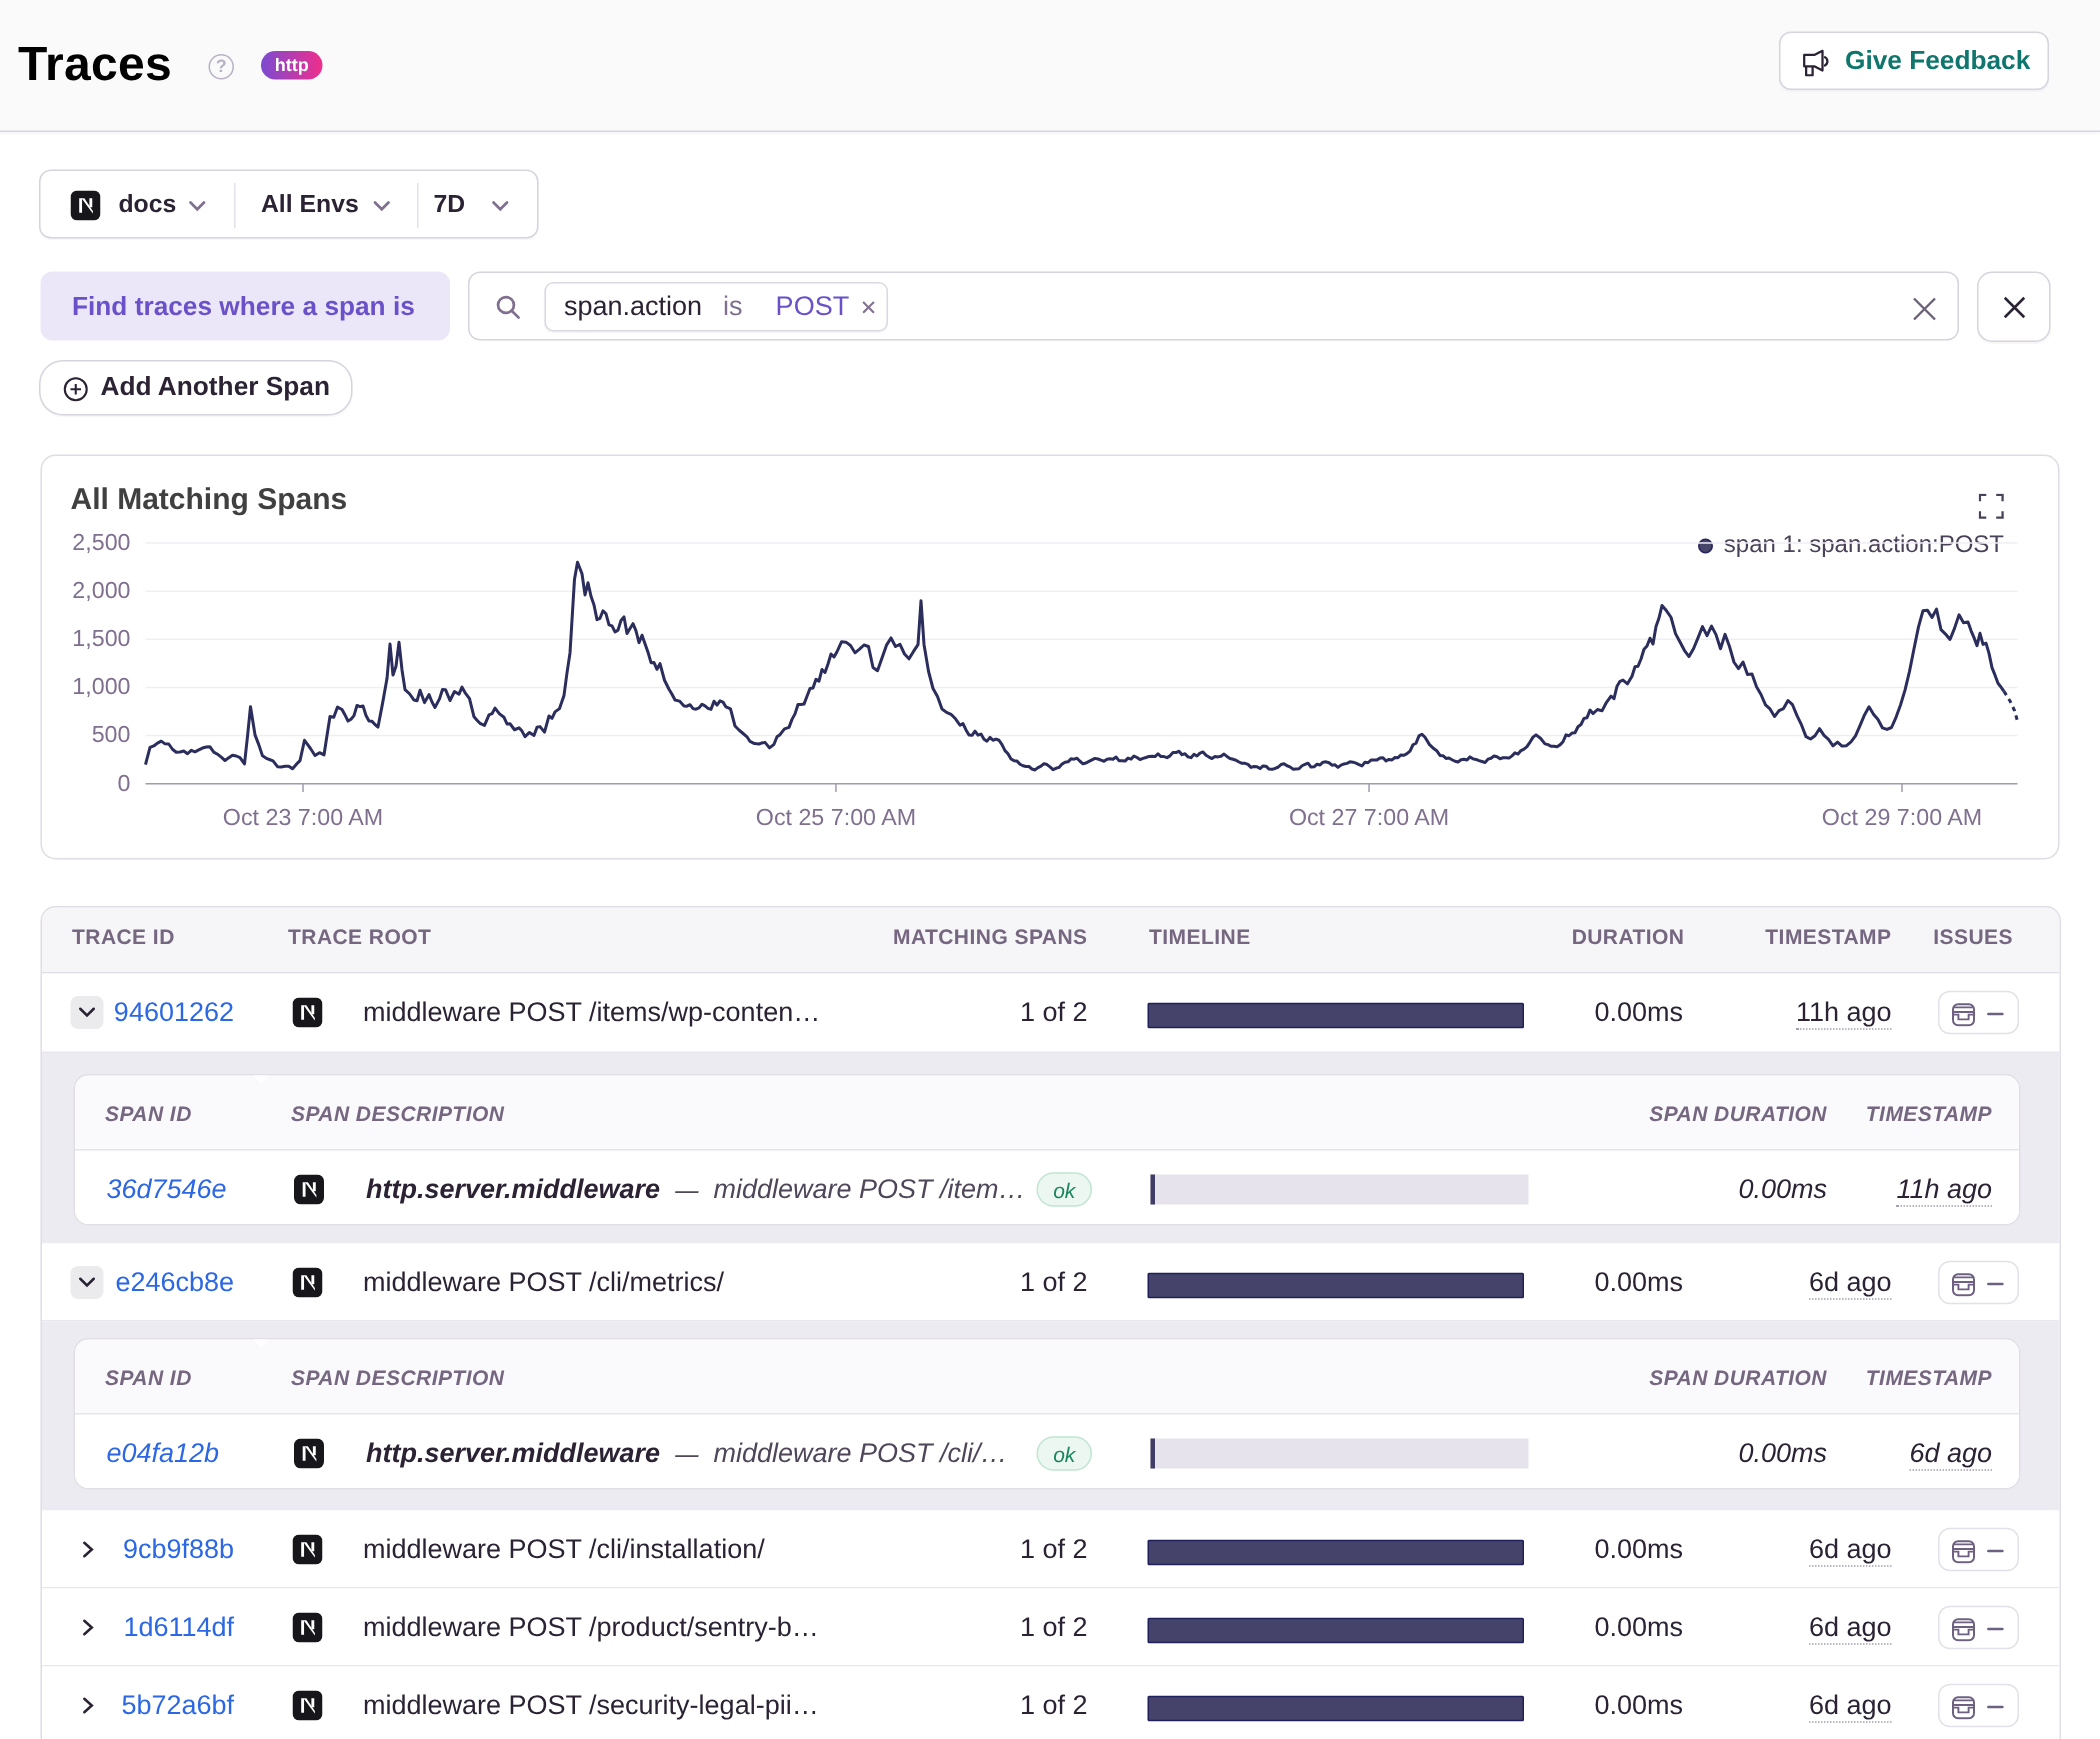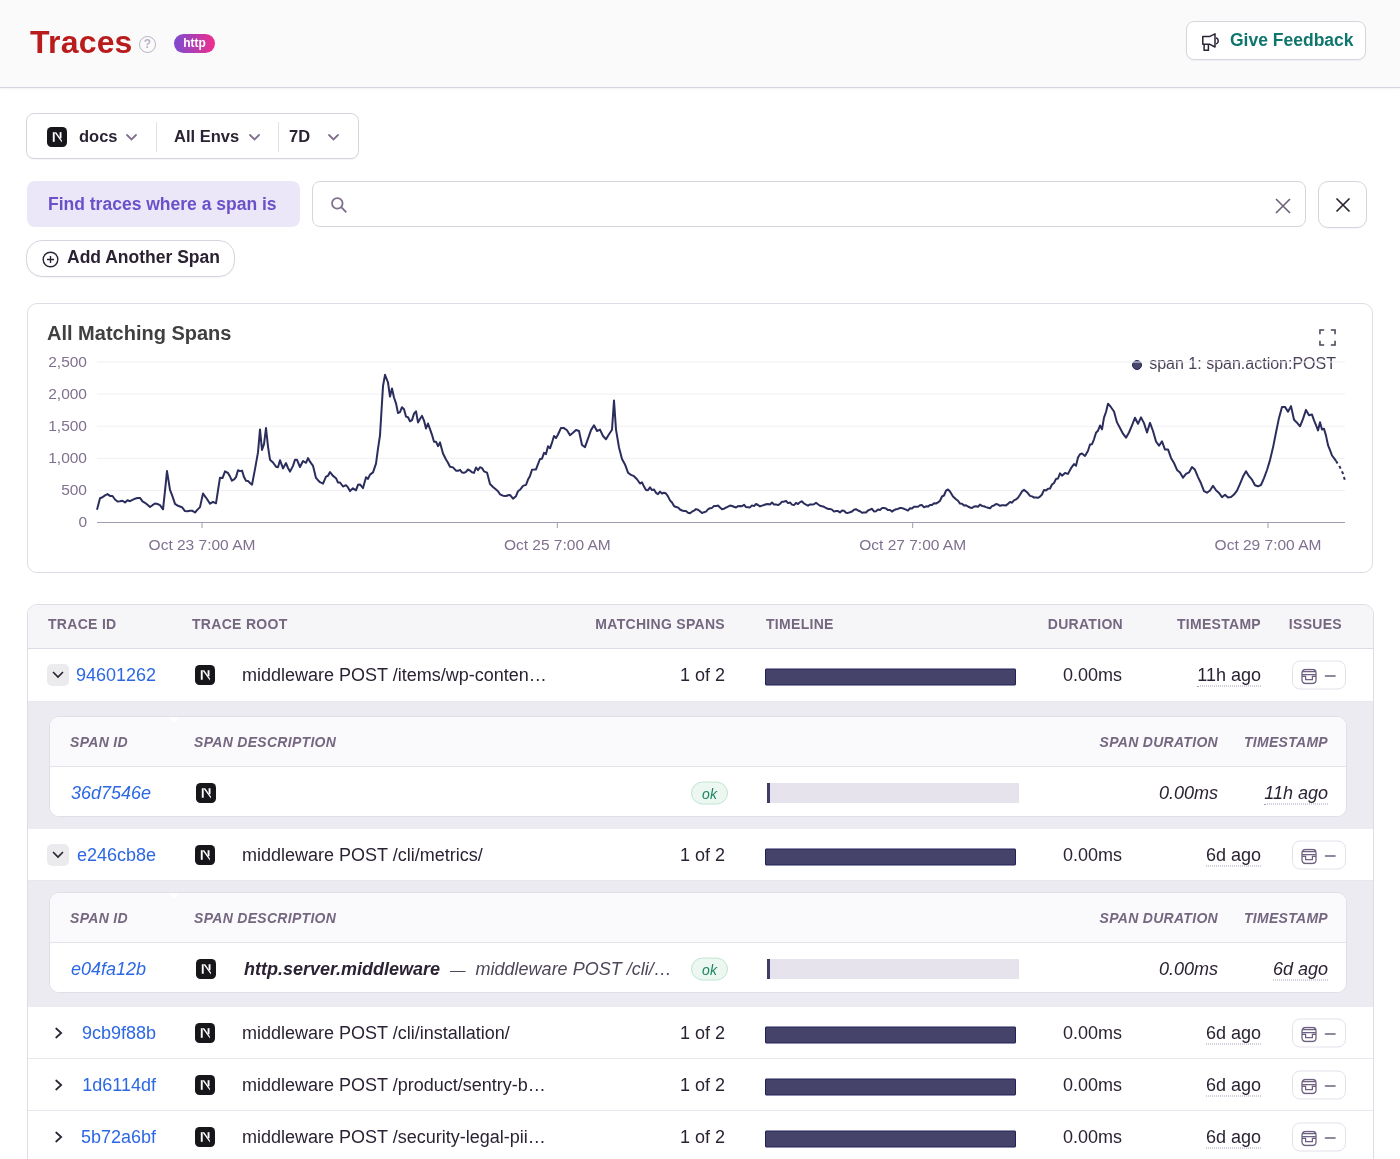--- a/index.html
+++ b/index.html
@@ -8,7 +8,7 @@
 
 #topbar { position:absolute; left:0; top:0; width:1400px; height:88px;
   background:#fafafb; border-bottom:1px solid #d9d5de; box-shadow:0 1px 2px rgba(80,70,100,0.07); }
-#title { position:absolute; left:30px; top:24px; font-size:32px; font-weight:700; color:#b91c1c; letter-spacing:0.2px;}
+#title { position:absolute; left:12px; top:24px; font-size:32px; font-weight:700; color:#000000; letter-spacing:0.2px;}
 #qmark { position:absolute; left:139px; top:36px; width:17px; height:17px; border-radius:50%;
   border:1.5px solid #b9b1c4; color:#b9b1c4; font-size:12px; font-weight:700; text-align:center; line-height:15px; }
 #beta { position:absolute; left:174px; top:34px; width:41px; height:19px; border-radius:10px;

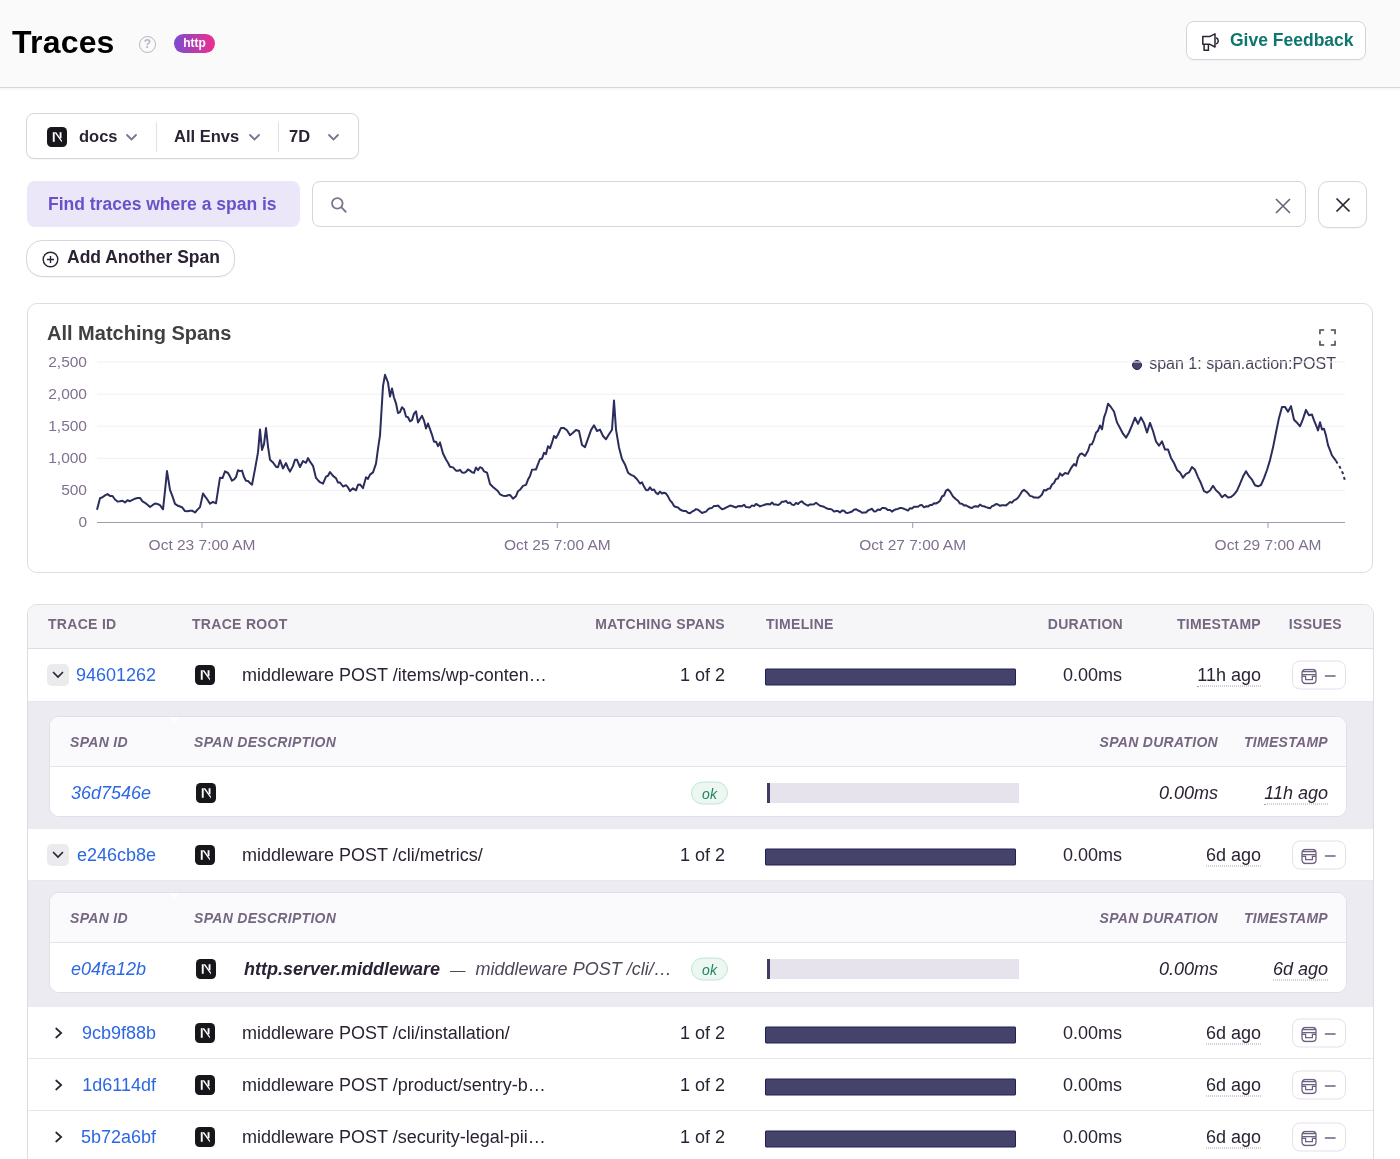--- a/index.html
+++ b/index.html
@@ -122,6 +122,7 @@
       <circle cx="6.5" cy="6.5" r="4.7"></circle>
       <path d="M10.2 10.2 L14 14" stroke-linecap="round"></path>
     </svg>
+  <div id="token"><span style="color:#2b2233;">span.action</span><span style="color:#80708f;margin-left:14px;">is</span><span style="color:#6a51c9;margin-left:22px;">POST</span><span style="color:#80708f;font-size:14px;margin-left:7px;">✕</span></div>
   <svg id="clearx" viewBox="0 0 32 32" fill="none" stroke="#6c6178" stroke-width="1.6">
       <path d="M9 9 L23 23 M23 9 L9 23"></path>
     </svg>

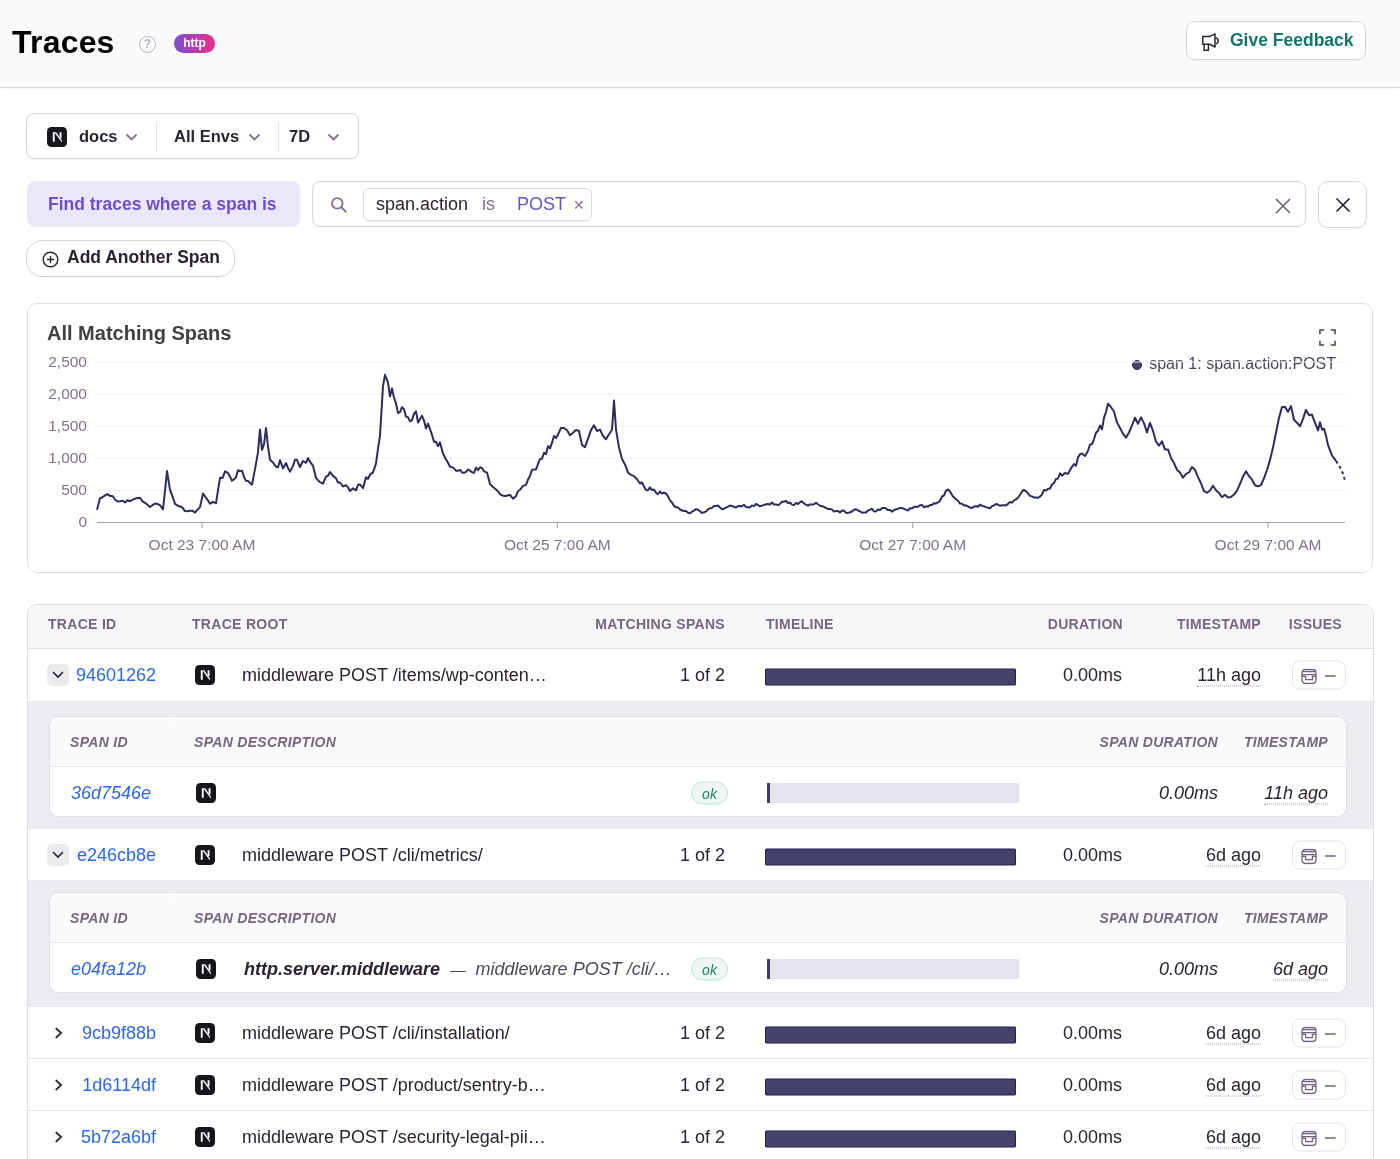--- a/index.html
+++ b/index.html
@@ -227,6 +227,7 @@
             <path fill="#fff" d="M7.35 5.2 h1.9 l5.65 8.4 v1.8 z"></path>
             <path fill="#fff" d="M12.6 5.2 h1.9 v6 h-1.9 z"></path>
           </svg></span>
+      <div class="cell" style="left:194px;"><b>http.server.middleware</b><span class="dimtext">&nbsp; <span style="font-size:15.5px;">—</span> &nbsp;middleware POST /item…</span></div>
       <div class="okpill">ok</div>
       <div class="lightbar">
           <i></i>

